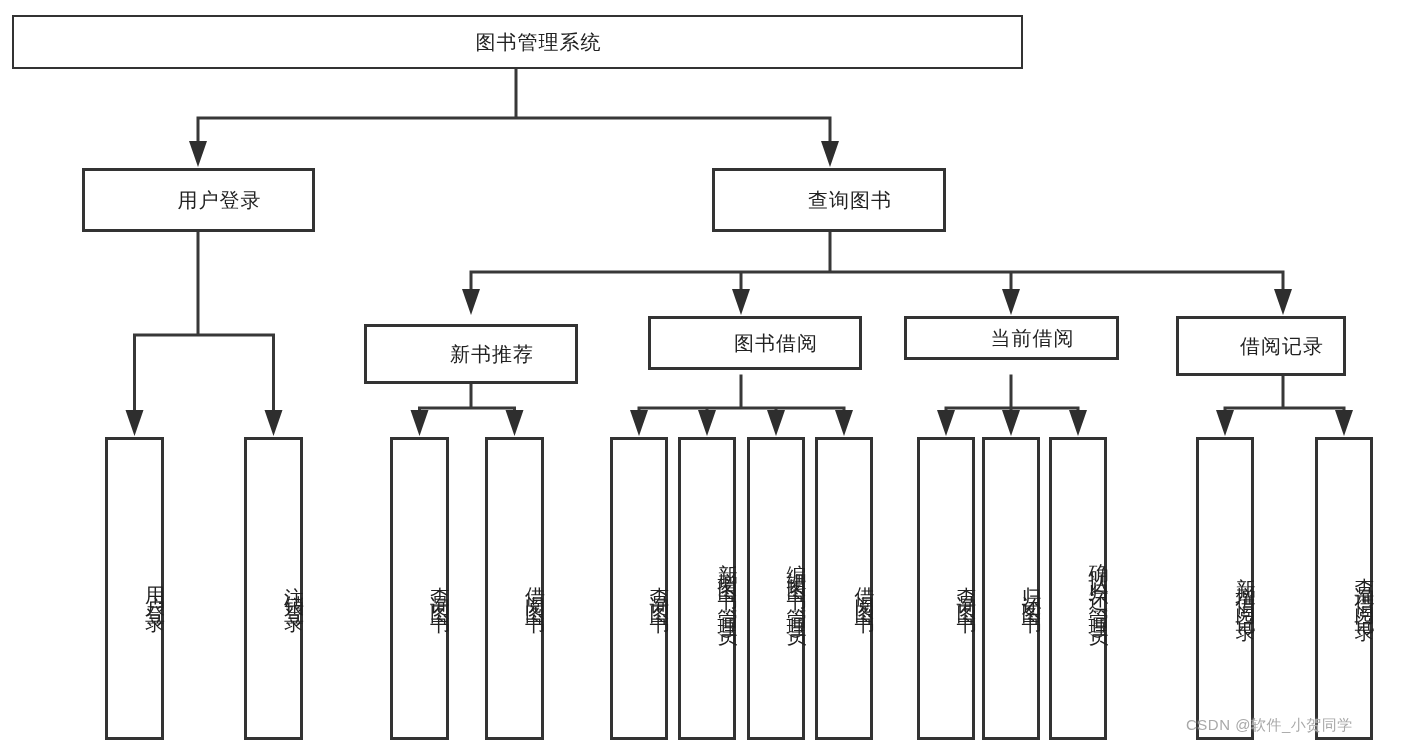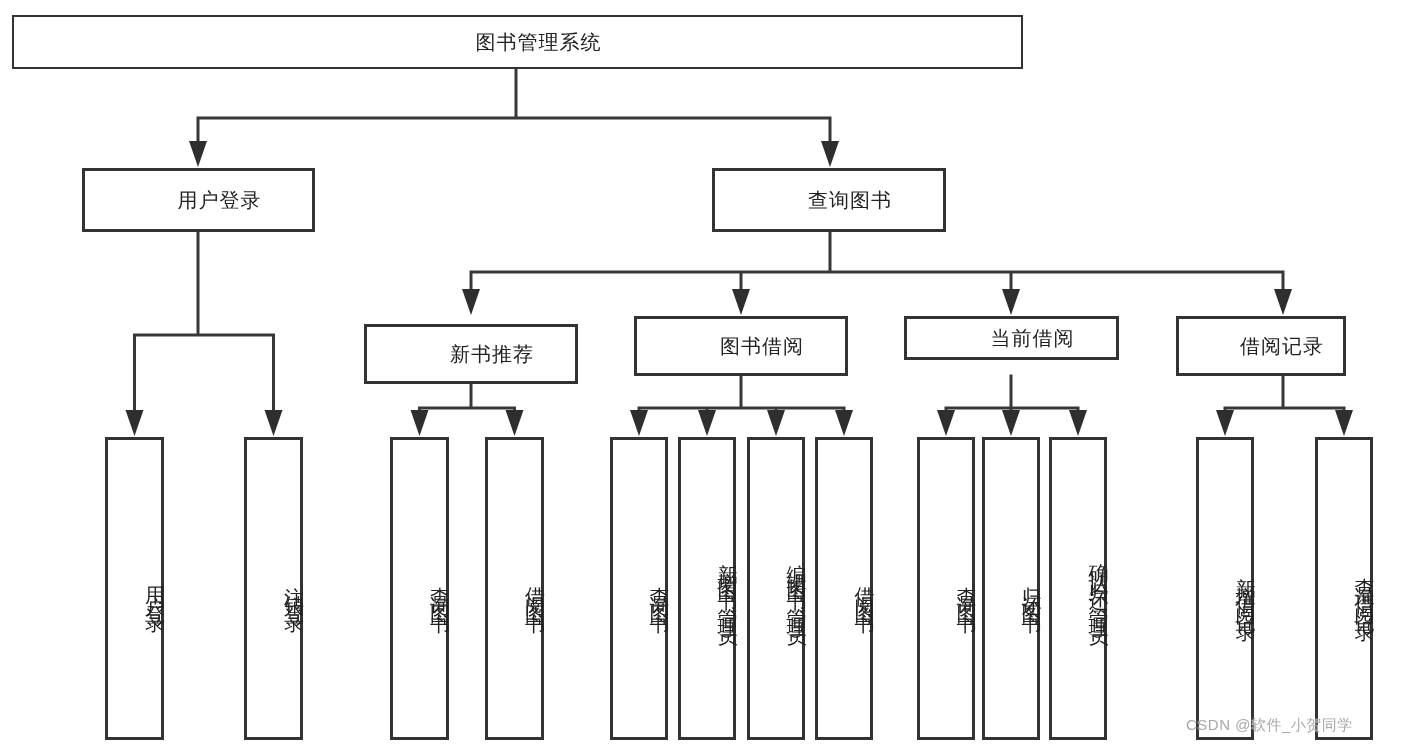--- a/index.html
+++ b/index.html
@@ -110,7 +110,7 @@
   <div class="node" style="left:364px; top:324px; width:214px; height:60px;">
     <span class="hlabel">新书推荐</span>
   </div>
-  <div class="node" style="left:634px; top:316px; width:214px; height:60px;">
+  <div class="node" style="left:648px; top:316px; width:214px; height:54px;">
     <span class="hlabel">图书借阅</span>
   </div>
   <div class="node" style="left:904px; top:316px; width:215px; height:44px;">

